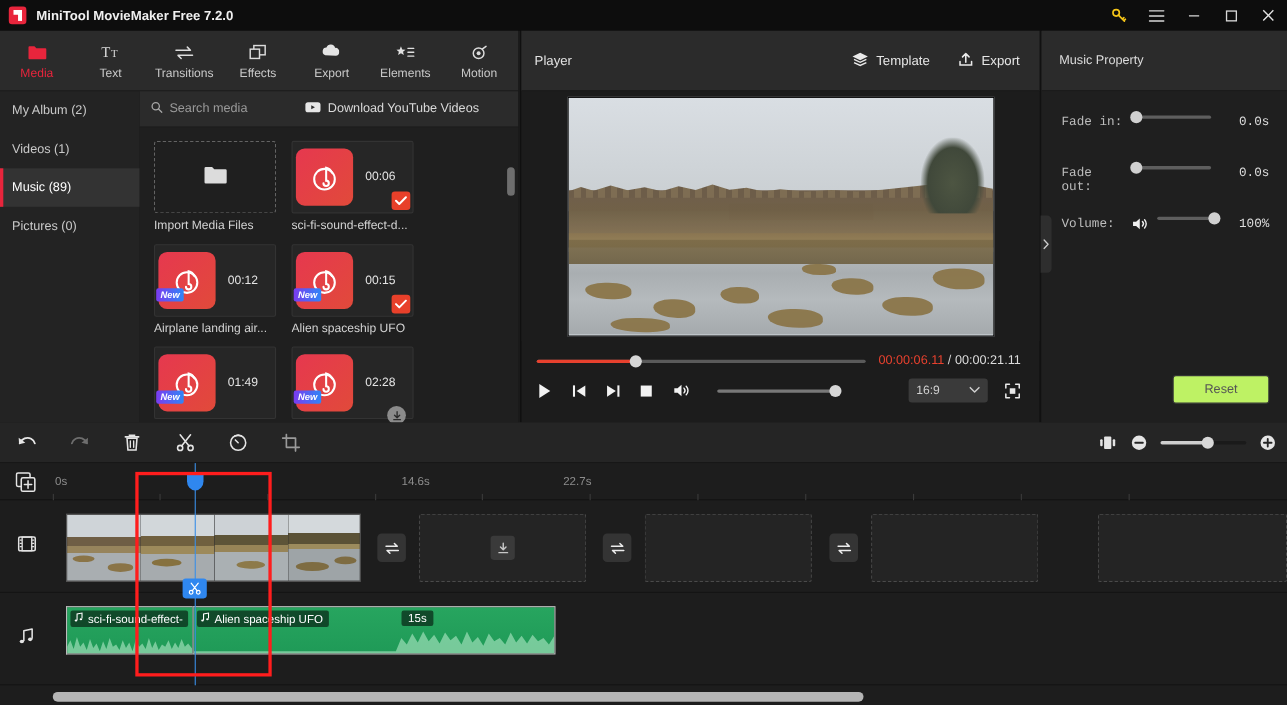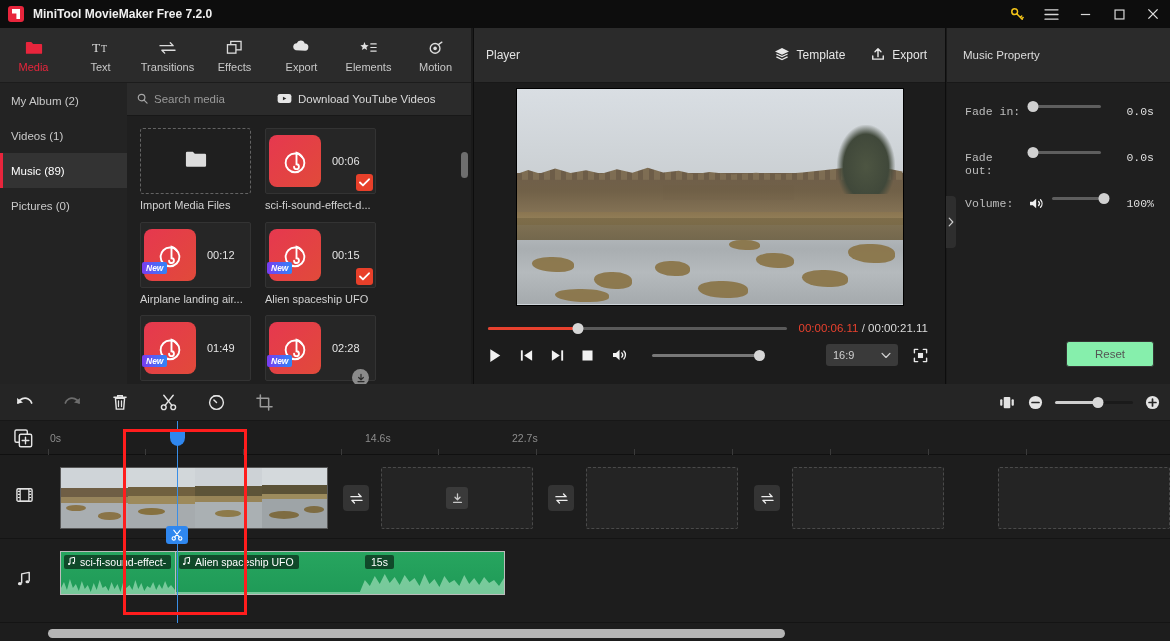--- a/index.html
+++ b/index.html
@@ -246,7 +246,7 @@
   .reset-btn {
     width: 88px; height: 26px; border: 1px solid #343434; border-radius: 3px;
     display: flex; align-items: center; justify-content: center;
-    font-size: 11.5px; color: #555555; background: #86efac;
+    font-size: 11.5px; color: #555555; background: #bef264;
   }
 
   

